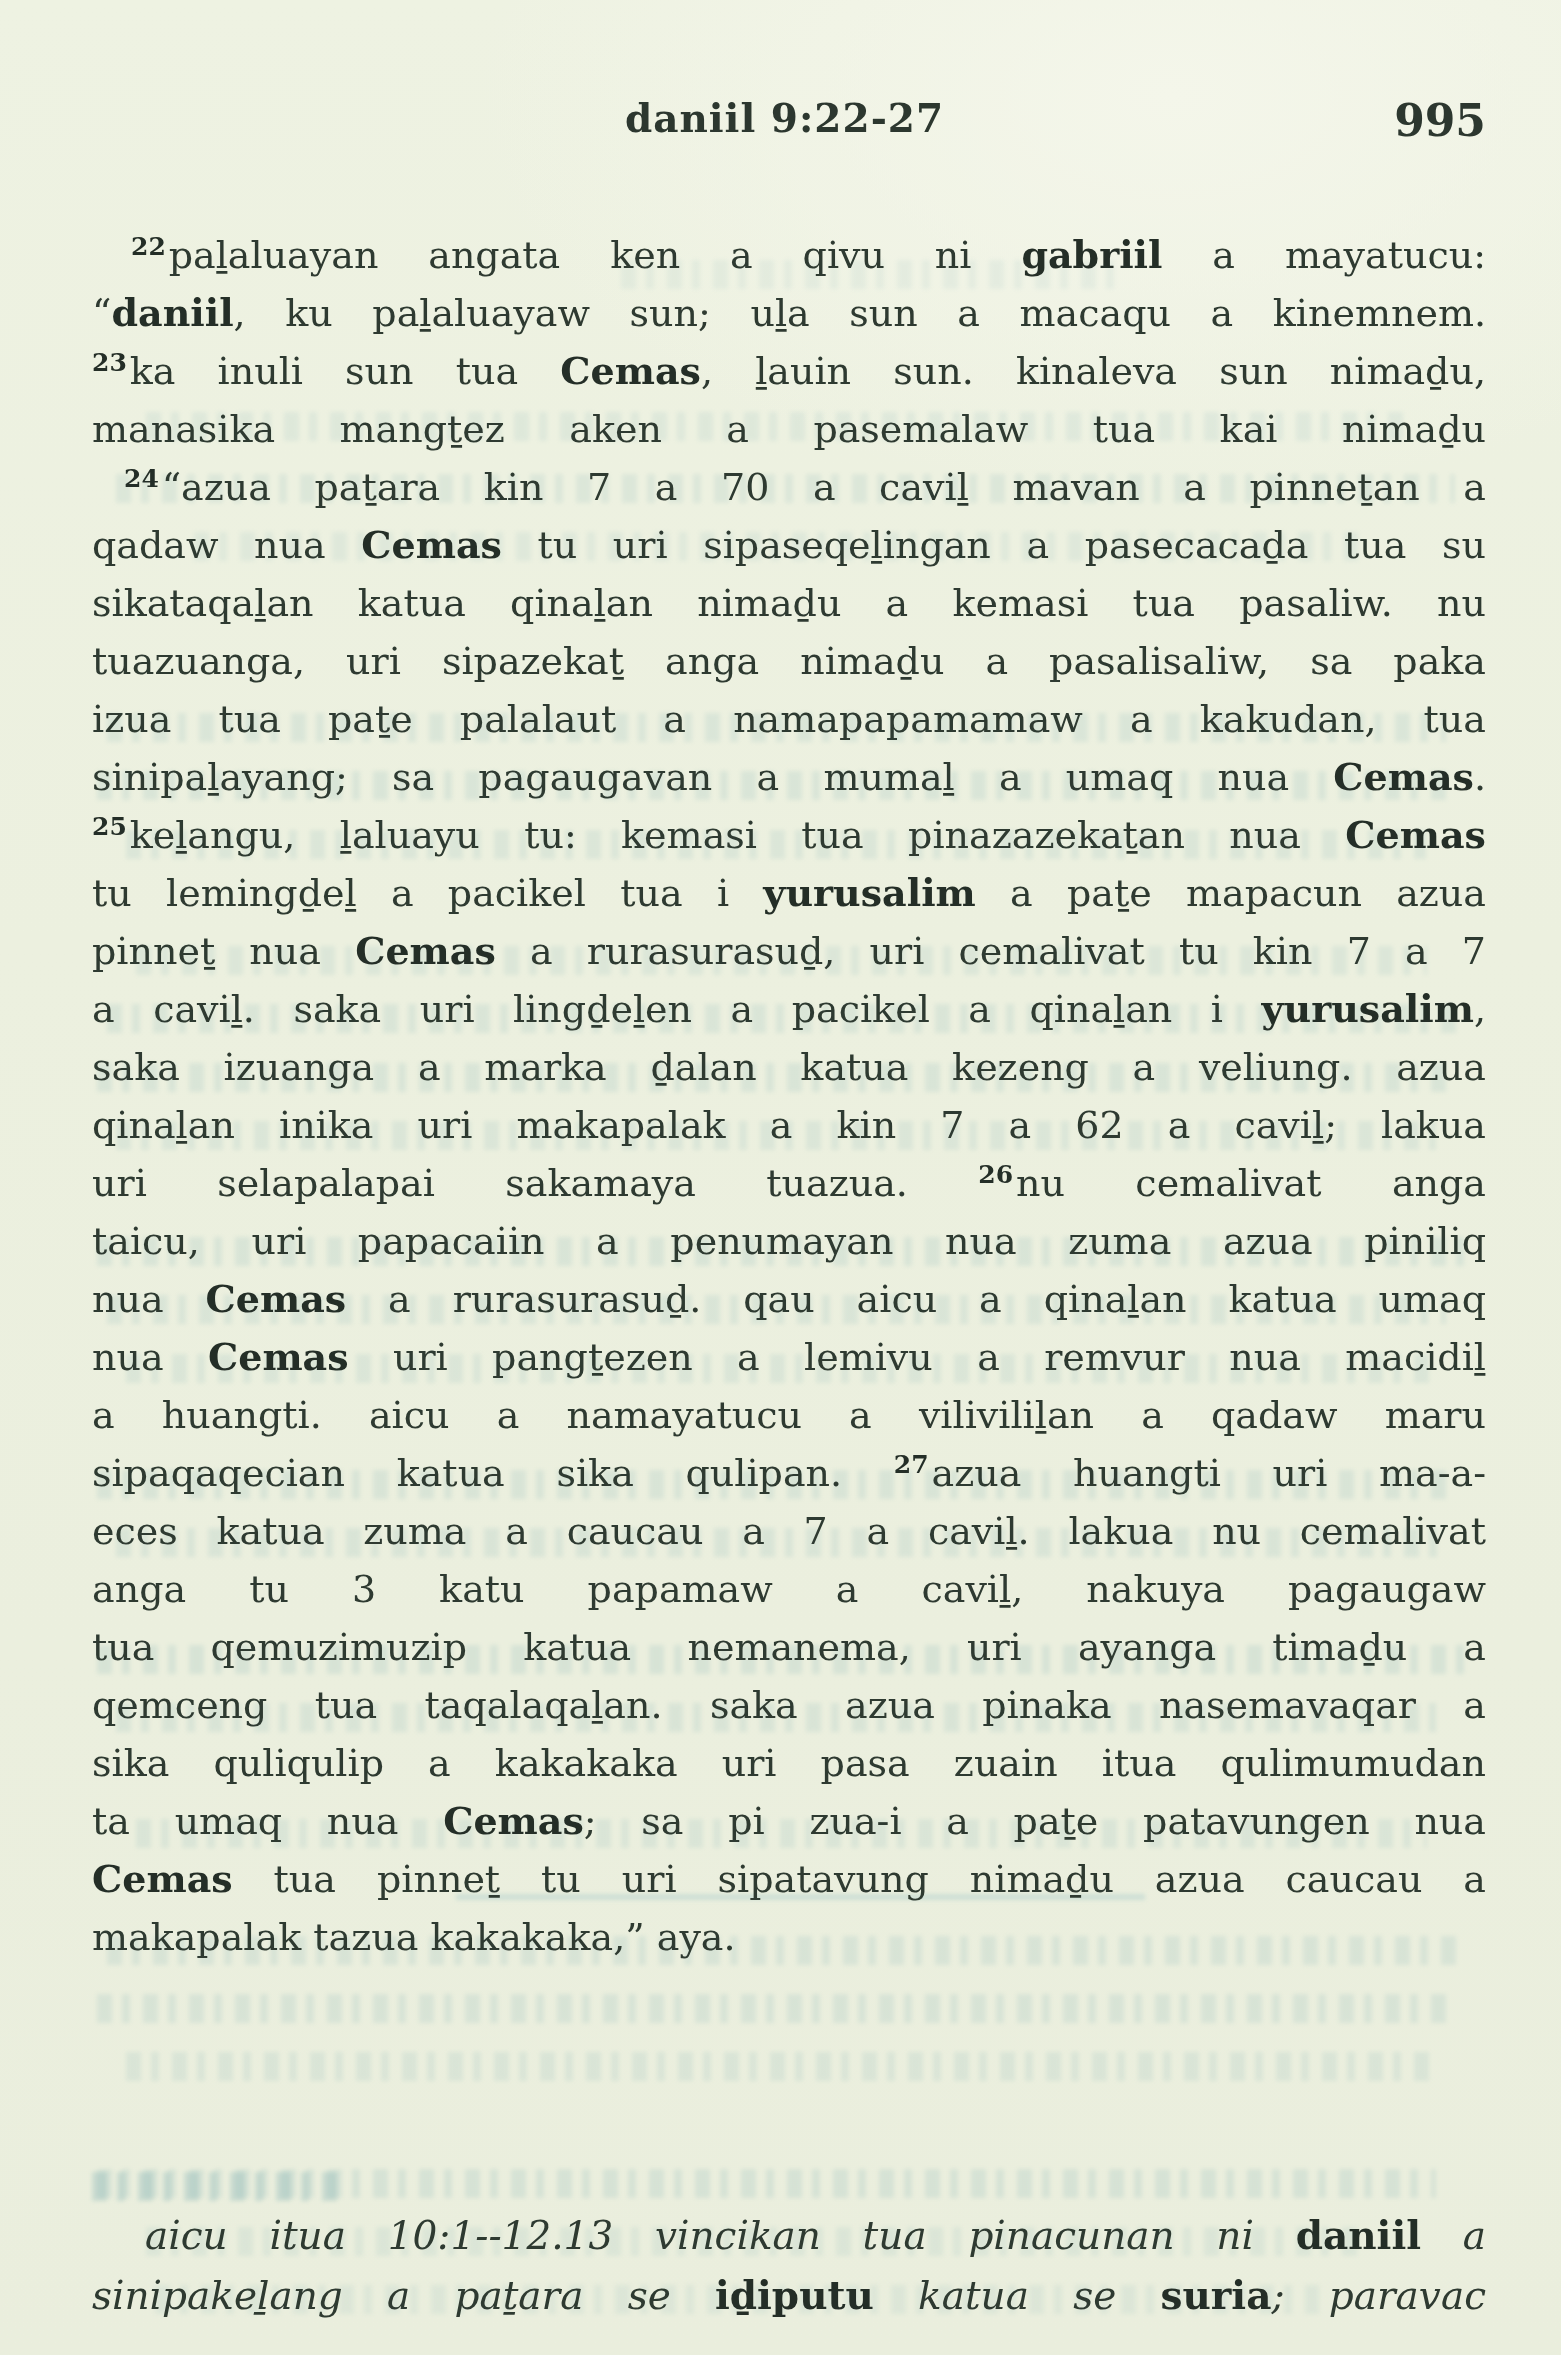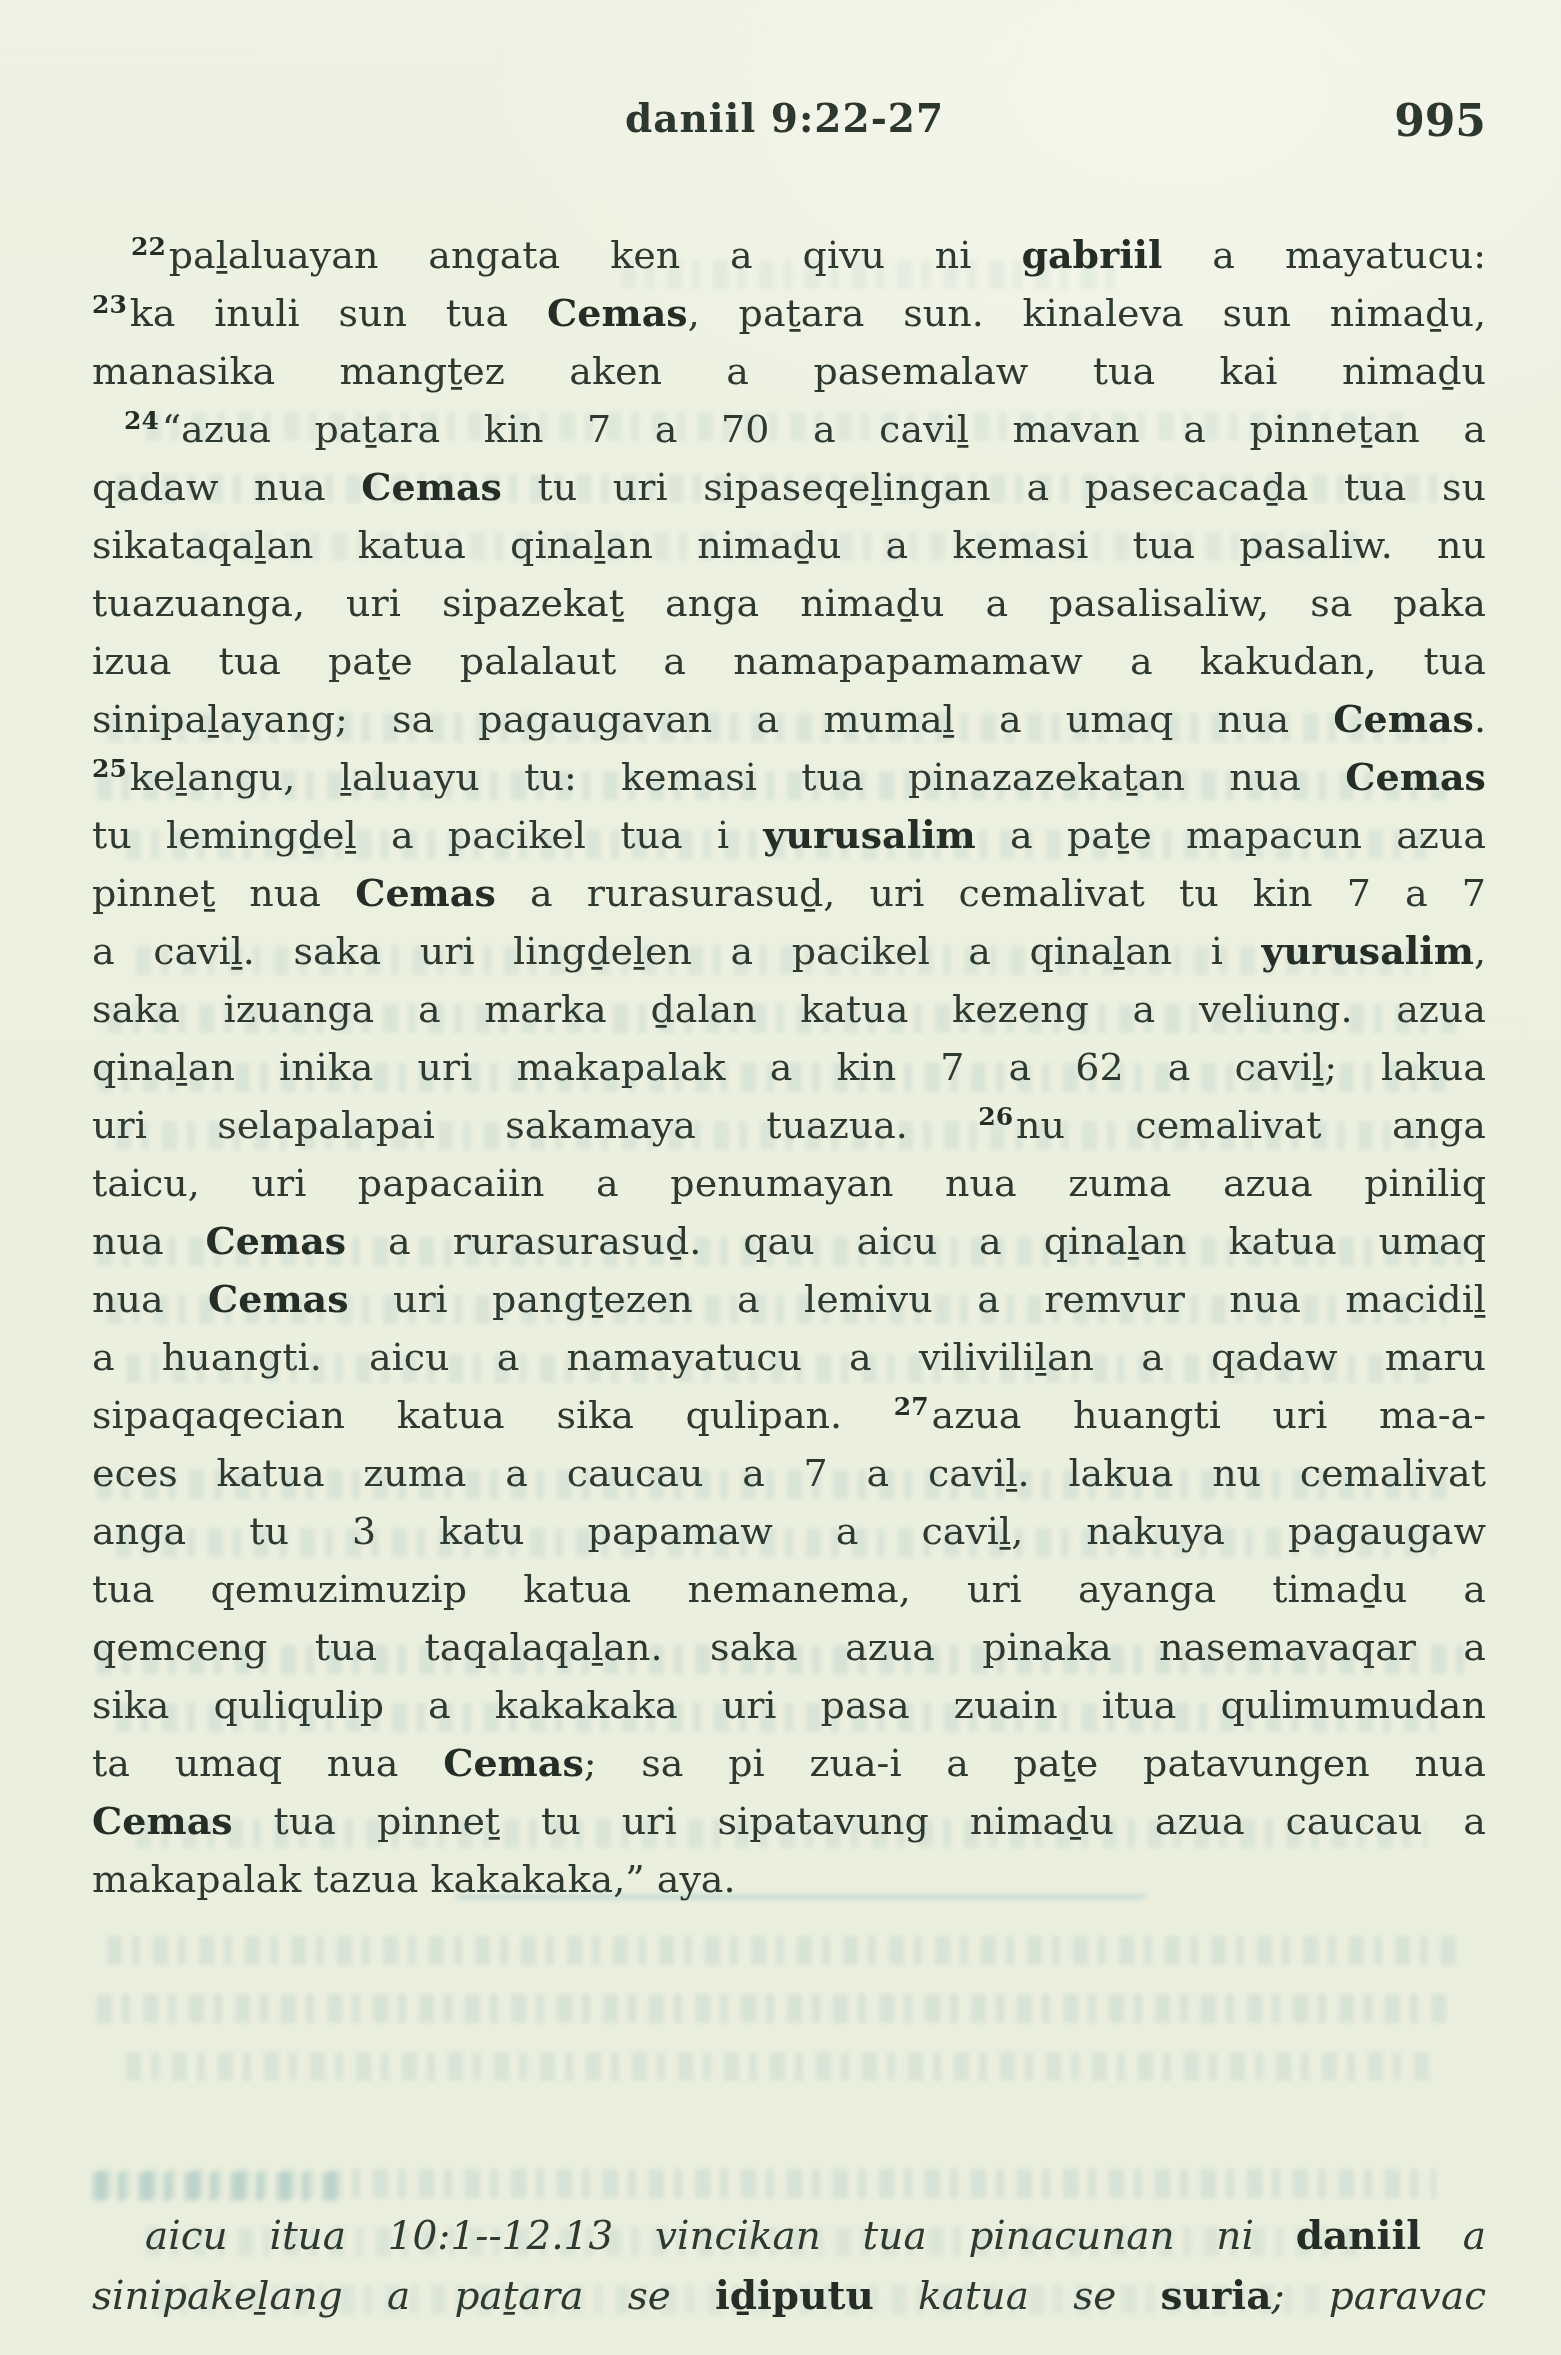--- a/index.html
+++ b/index.html
@@ -100,6 +100,7 @@
 
   <div id="body-block">
       <div class="line" style="text-indent: 39px;"><span class="vnum">22</span><span>paḻaluayan angata ken a qivu ni </span><span class="bold">gabriil</span><span> a mayatucu:</span></div>
+      <div class="line"><span>“</span><span class="bold">daniil</span><span>, ku paḻaluayaw sun; uḻa sun a macaqu a kinemnem.</span></div>
       <div class="line"><span class="vnum">23</span><span>ka inuli sun tua </span><span class="bold">Cemas</span><span>, paṯara sun. kinaleva sun nimaḏu,</span></div>
       <div class="line"><span>manasika mangṯez aken a pasemalaw tua kai nimaḏu</span></div>
       <div class="line" style="text-indent: 32px;"><span class="vnum">24</span><span>“azua paṯara kin 7 a 70 a caviḻ mavan a pinneṯan a</span></div>

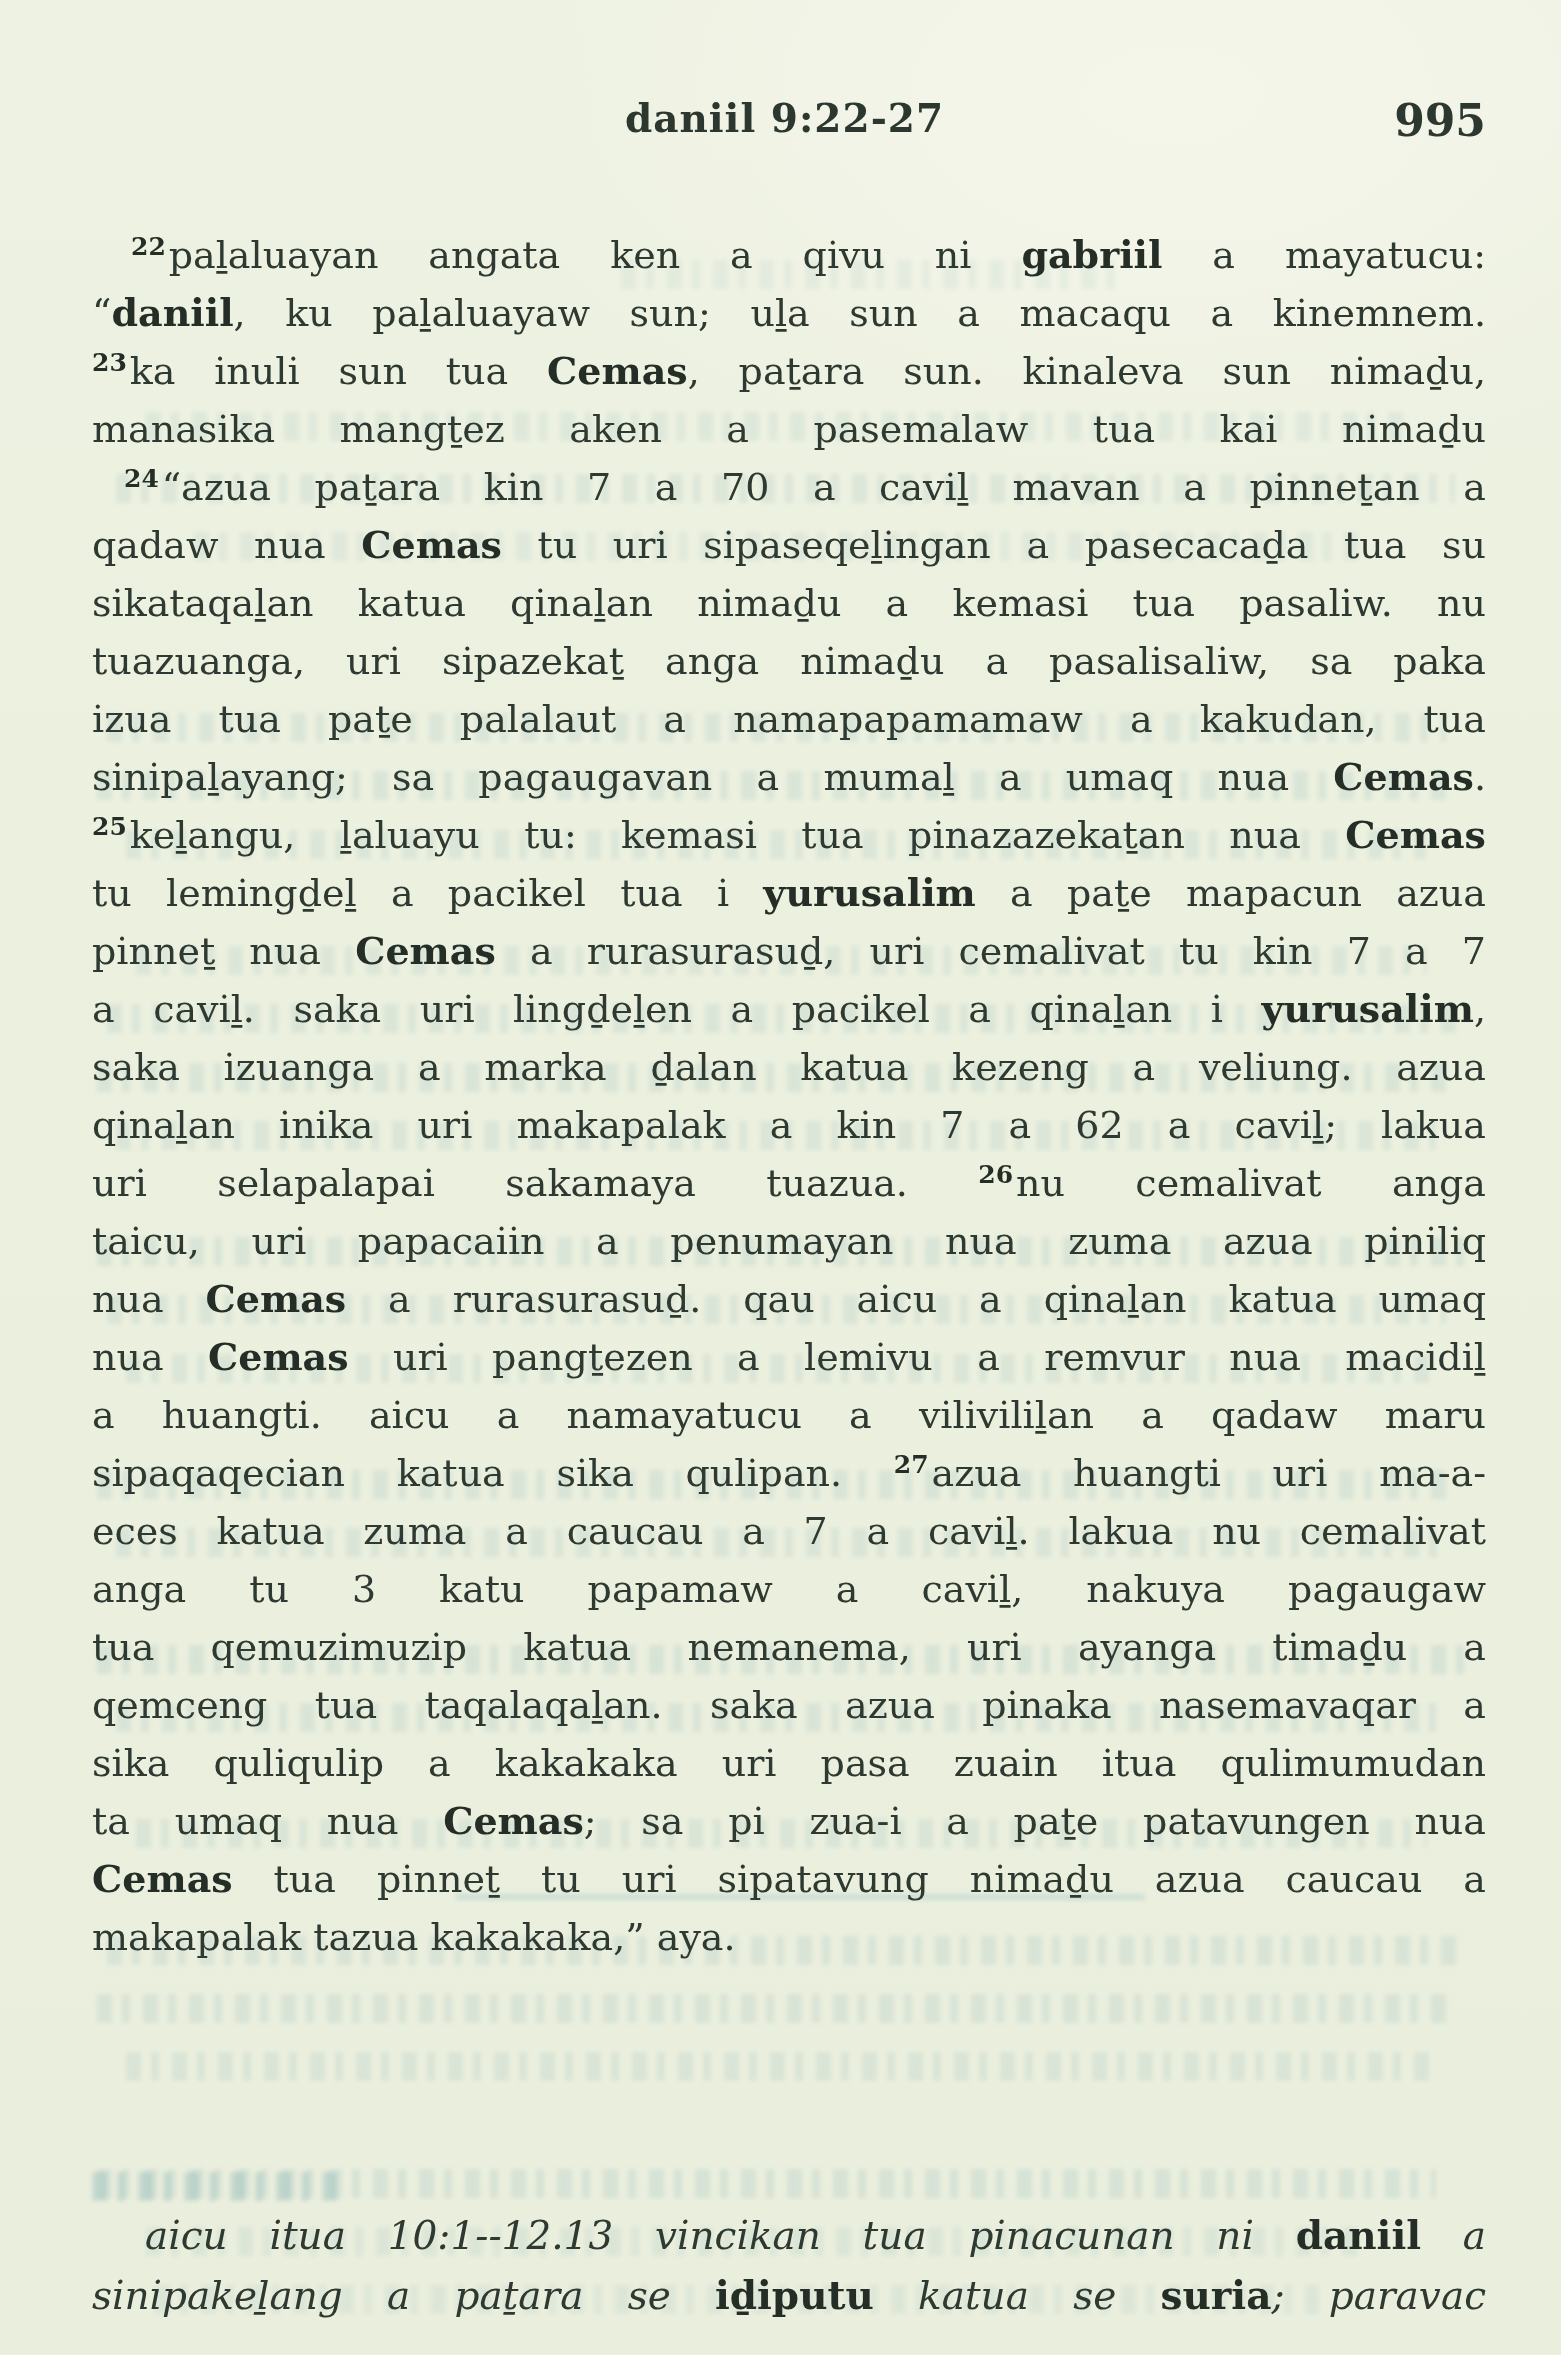--- a/index.html
+++ b/index.html
@@ -101,7 +101,7 @@
   <div id="body-block">
       <div class="line" style="text-indent: 39px;"><span class="vnum">22</span><span>paḻaluayan angata ken a qivu ni </span><span class="bold">gabriil</span><span> a mayatucu:</span></div>
       <div class="line"><span>“</span><span class="bold">daniil</span><span>, ku paḻaluayaw sun; uḻa sun a macaqu a kinemnem.</span></div>
-      <div class="line"><span class="vnum">23</span><span>ka inuli sun tua </span><span class="bold">Cemas</span><span>, paṯara sun. kinaleva sun nimaḏu,</span></div>
+      <div class="line"><span class="vnum">23</span><span>ka inuli sun tua </span><span class="bold">Cemas</span><span>, ḻauin sun. kinaleva sun nimaḏu,</span></div>
       <div class="line"><span>manasika mangṯez aken a pasemalaw tua kai nimaḏu</span></div>
       <div class="line" style="text-indent: 32px;"><span class="vnum">24</span><span>“azua paṯara kin 7 a 70 a caviḻ mavan a pinneṯan a</span></div>
       <div class="line"><span>qadaw nua </span><span class="bold">Cemas</span><span> tu uri sipaseqeḻingan a pasecacaḏa tua su</span></div>

